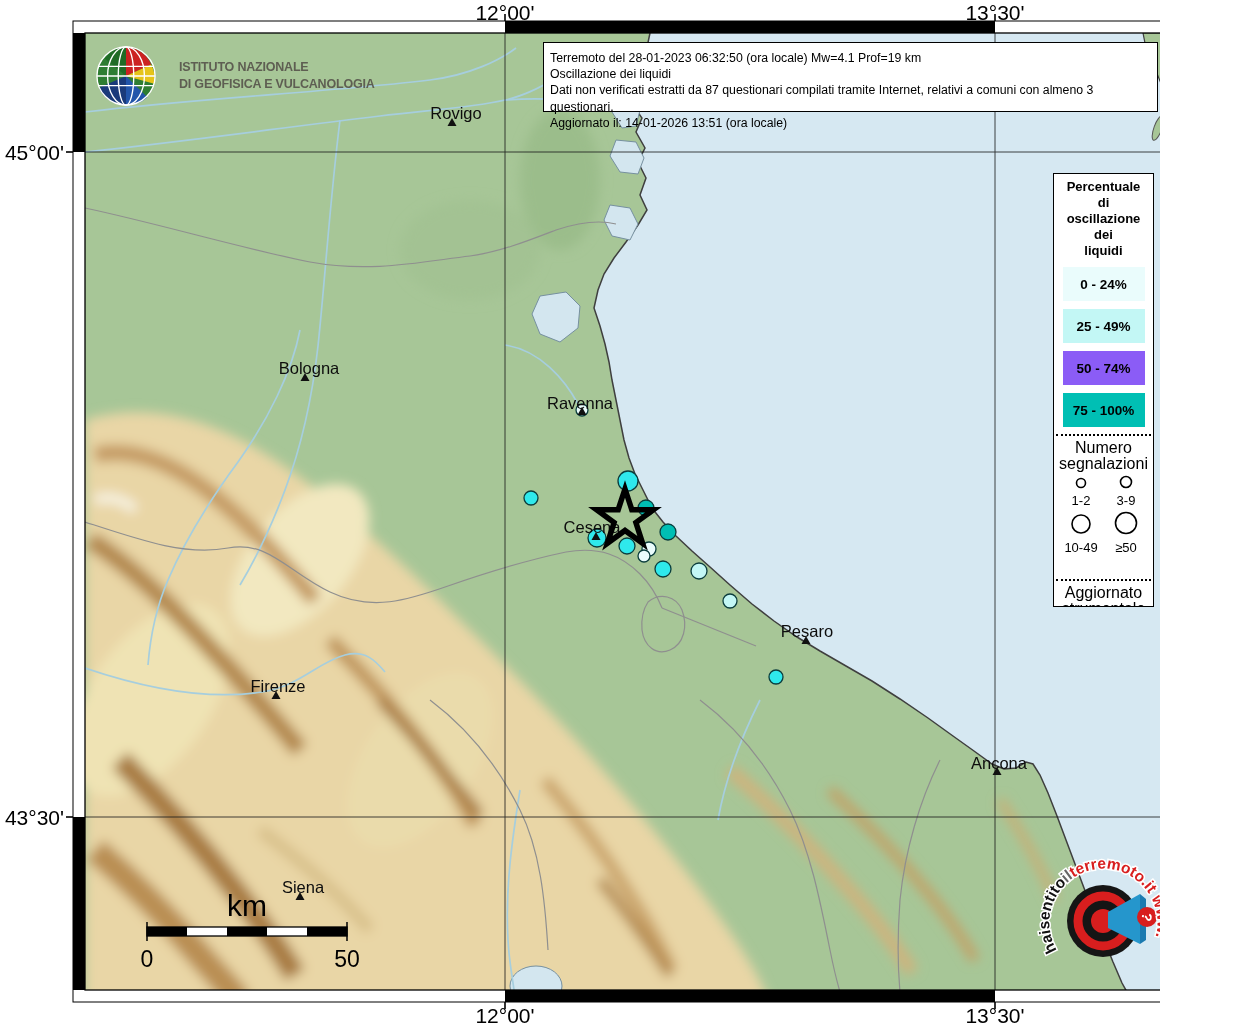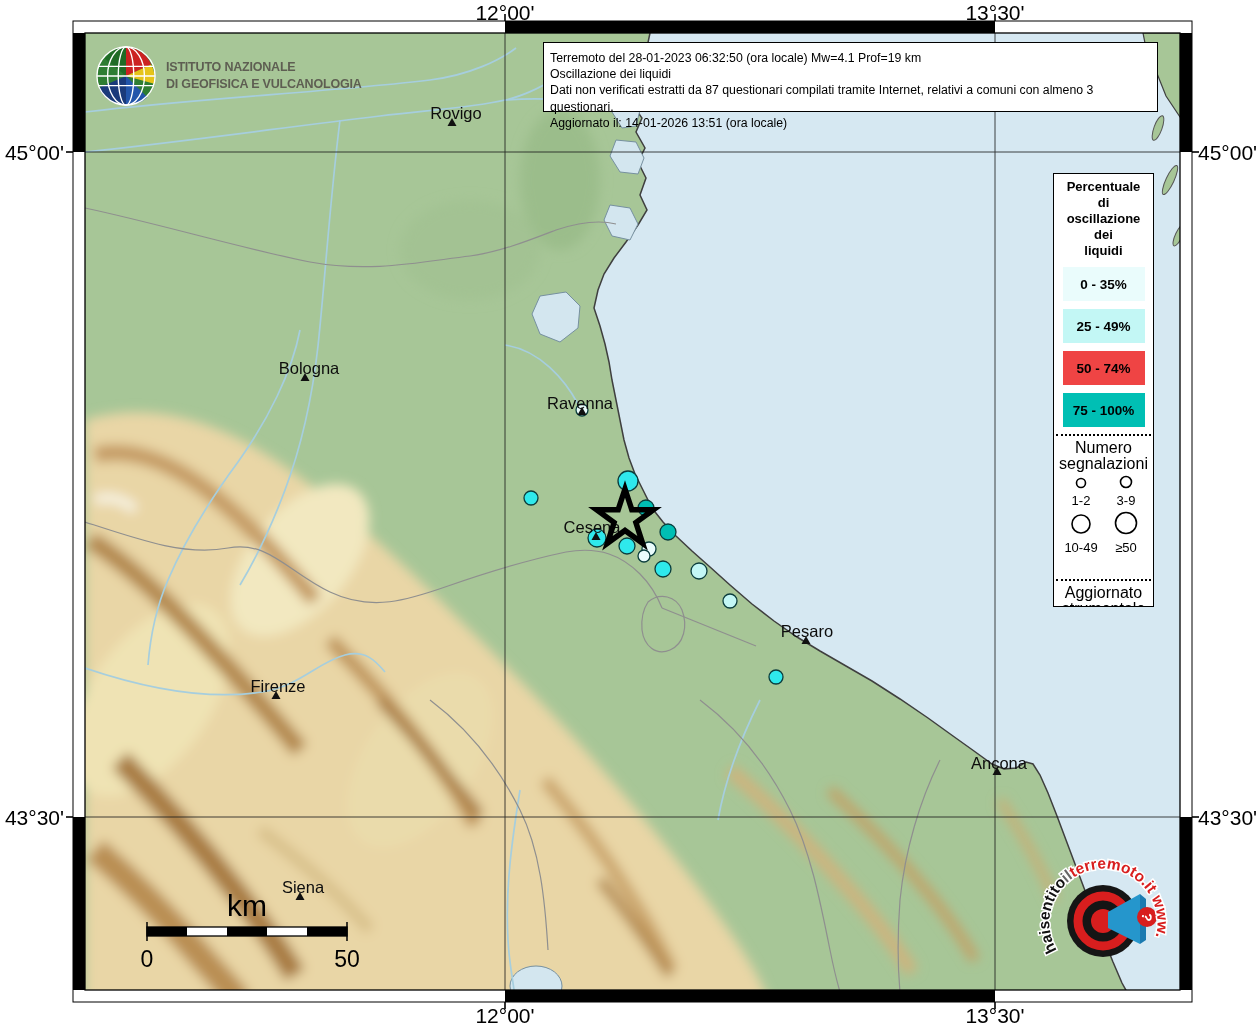--- a/index.html
+++ b/index.html
@@ -3,7 +3,7 @@
 <meta charset="utf-8">
 <style>
   html,body{margin:0;padding:0;background:#fff;}
-  .screen{position:relative;width:1256px;height:1024px;background:#ffffff;
+  .screen{position:relative;width:1160px;height:1024px;background:#ffffff;
           font-family:"Liberation Sans",sans-serif;overflow:hidden;}
   .coord{position:absolute;font-size:21px;color:#000;white-space:nowrap;}
   .coord.ctr{transform:translateX(-50%);}

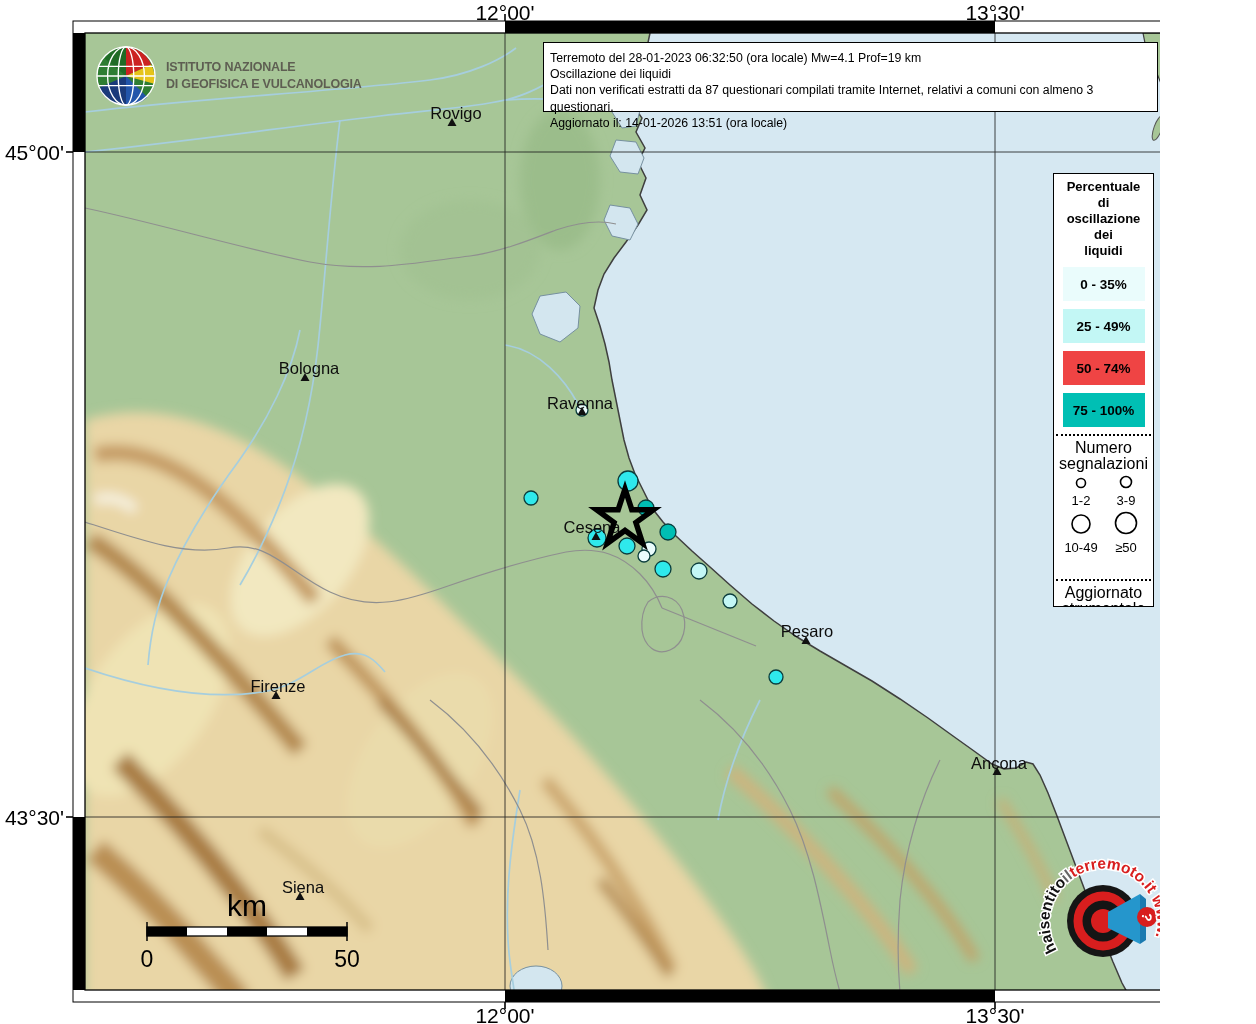--- a/index.html
+++ b/index.html
@@ -27,7 +27,7 @@
   .legend .dotted{border:0;border-top:2px dotted #000;margin:7px 2px 4px 2px;}
   .legend .sec-title{font-weight:normal;font-size:16px;line-height:16px;white-space:pre-line;}
   .legend .cnt-label{font-size:13px;fill:#000;text-anchor:middle;}
-  .ingv{position:absolute;left:95px;top:45px;display:flex;align-items:center;gap:9px;}
+  .ingv{position:absolute;left:95px;top:45px;display:flex;align-items:center;gap:22px;}
   .ingv .txt{font-size:12.5px;font-weight:600;letter-spacing:-0.2px;
              color:#5e5e52;line-height:17px;white-space:pre-line;}
 </style>

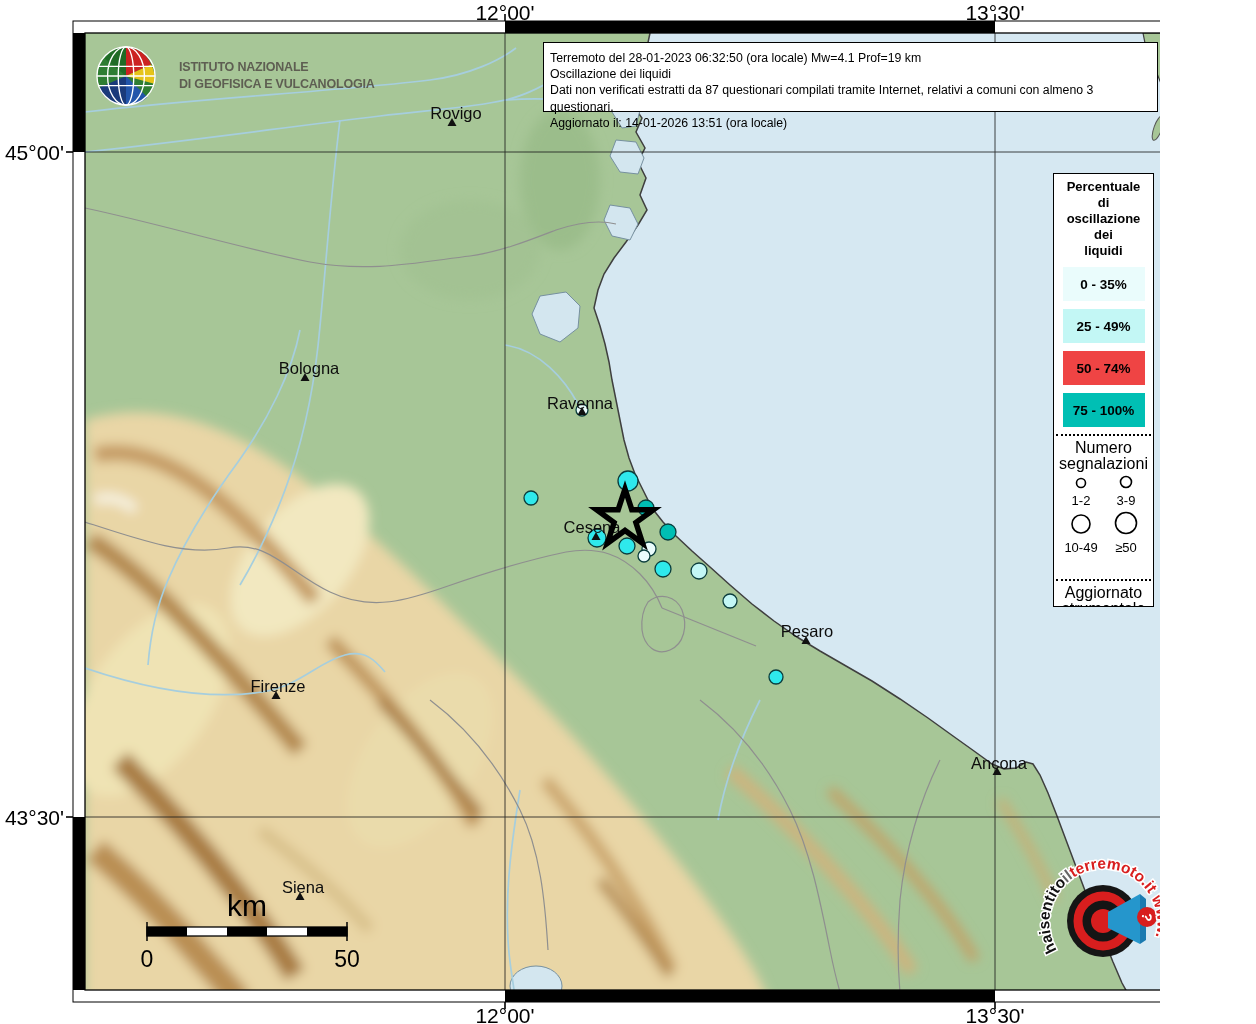--- a/index.html
+++ b/index.html
@@ -255,7 +255,7 @@
 oscillazione
 dei
 liquidi</div>
-  <div class="swatch" style="background: rgb(234, 252, 252);">0 - 35%</div>
+  <div class="swatch" style="background: rgb(234, 252, 252);">0 - 24%</div>
   <div class="swatch" style="background: rgb(195, 247, 245); text-align: right;">25 - 49%</div>
   <div class="swatch" style="background: #ef4444;">50 - 74%</div>
   <div class="swatch" style="background: rgb(0, 191, 180);">75 - 100%</div>

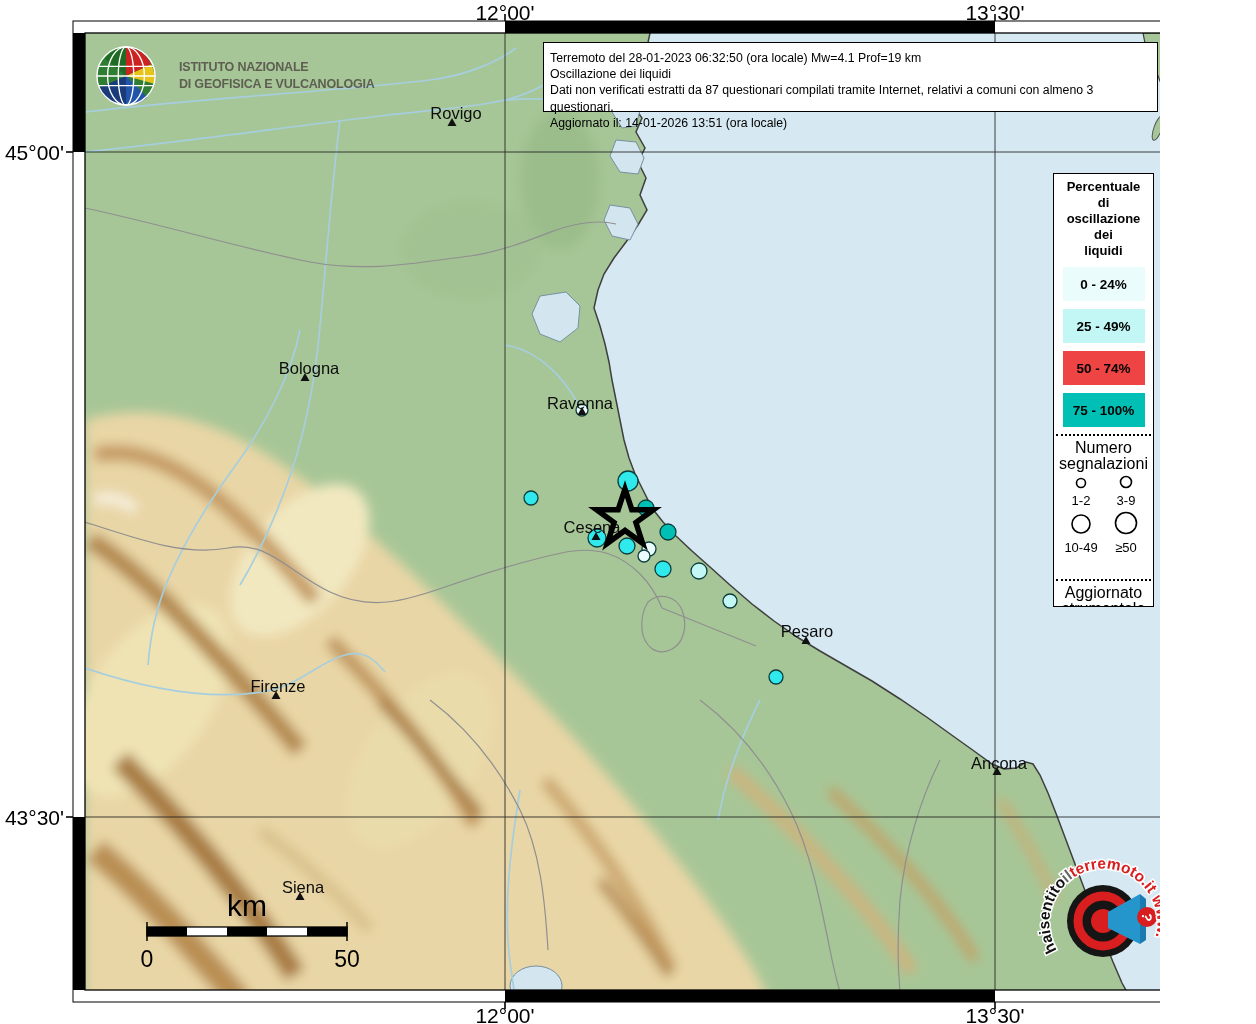--- a/index.html
+++ b/index.html
@@ -257,7 +257,7 @@
 liquidi</div>
   <div class="swatch" style="background: rgb(234, 252, 252);">0 - 24%</div>
   <div class="swatch" style="background: rgb(195, 247, 245); text-align: right;">25 - 49%</div>
-  <div class="swatch" style="background: #ef4444;">50 - 74%</div>
+  <div class="swatch" style="background: #8b5cf6;">50 - 74%</div>
   <div class="swatch" style="background: rgb(0, 191, 180);">75 - 100%</div>
   <hr class="dotted">
   <div class="sec-title">Numero

